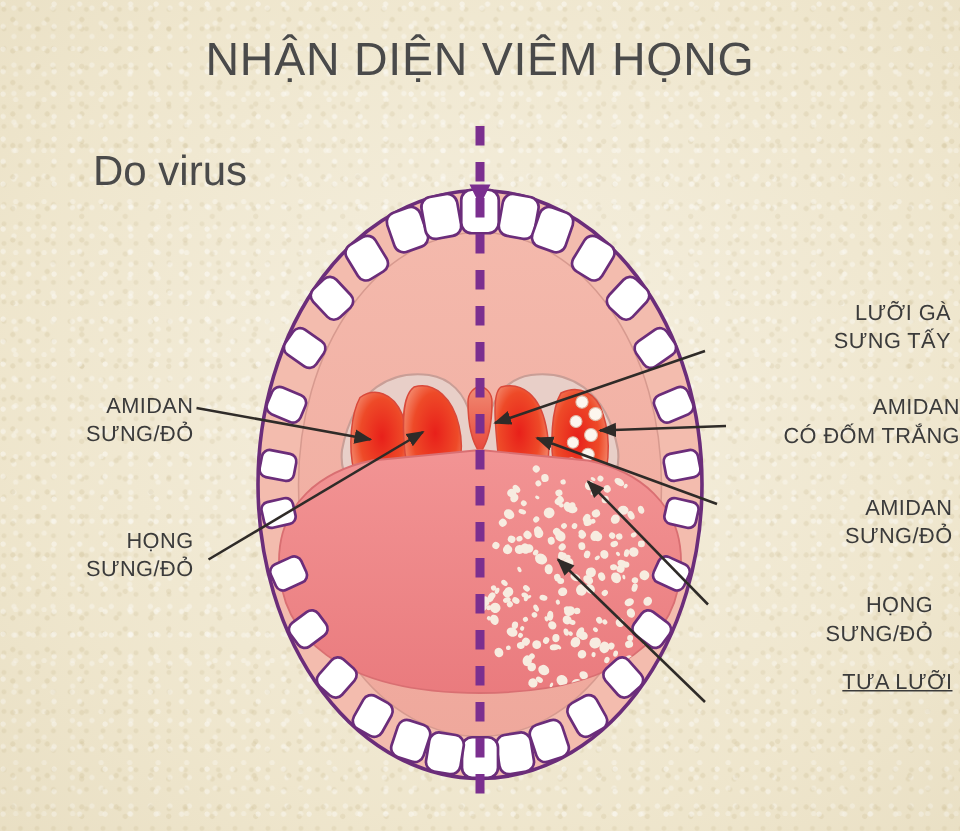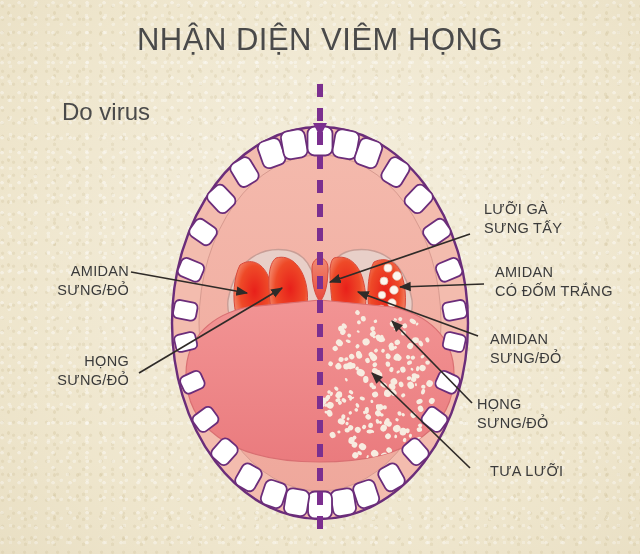--- a/index.html
+++ b/index.html
@@ -51,7 +51,7 @@
   .side-label {
     position: absolute;
     top: 98px;
-    font-size: 24px;
+    font-size: 28px;
     color: #4a4a4a;
     font-weight: 400;
     z-index: 5;

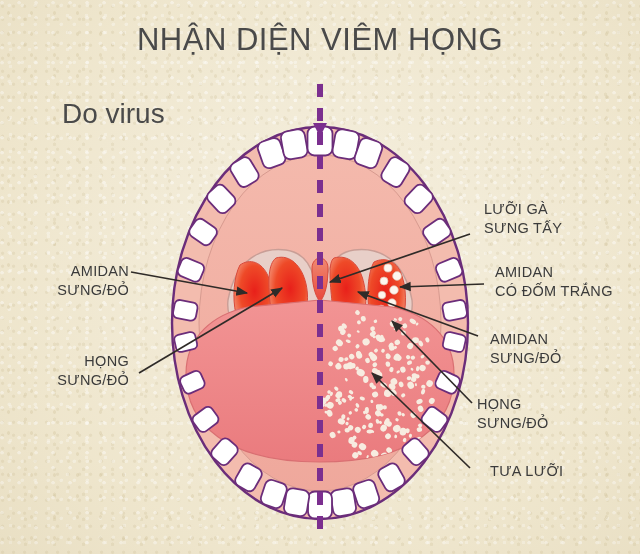--- a/index.html
+++ b/index.html
@@ -69,7 +69,7 @@
     white-space: pre-line;
   }
   .callout.l { text-align: right; }
-  .callout.r { text-align: left; }
+  .callout.r { text-align: right; }
 
   #diagram {
     position: absolute;

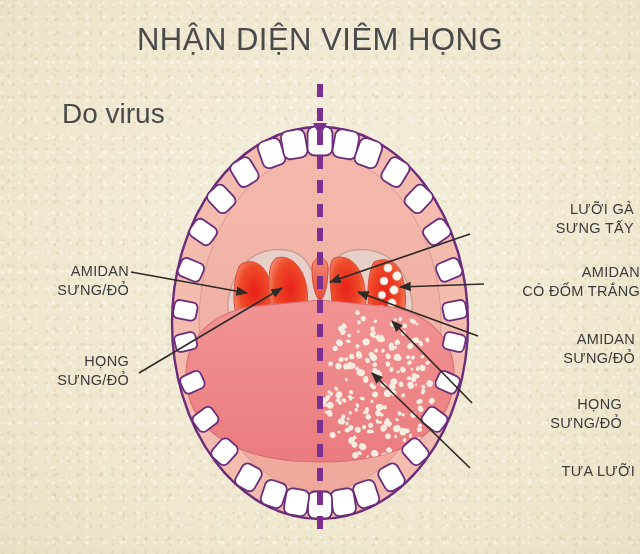--- a/index.html
+++ b/index.html
@@ -509,7 +509,7 @@
 SƯNG/ĐỎ</div>
   <div class="callout r" style="left:477px; top:395px; width:145px;">HỌNG
 SƯNG/ĐỎ</div>
-  <div class="callout r" style="left:490px; top:462px; width:145px;">TƯA LƯỠI</div>
+  <div class="callout r" style="left:490px; top:446px; width:145px;text-decoration:underline;">TƯA LƯỠI</div>
 
 </div>
 

